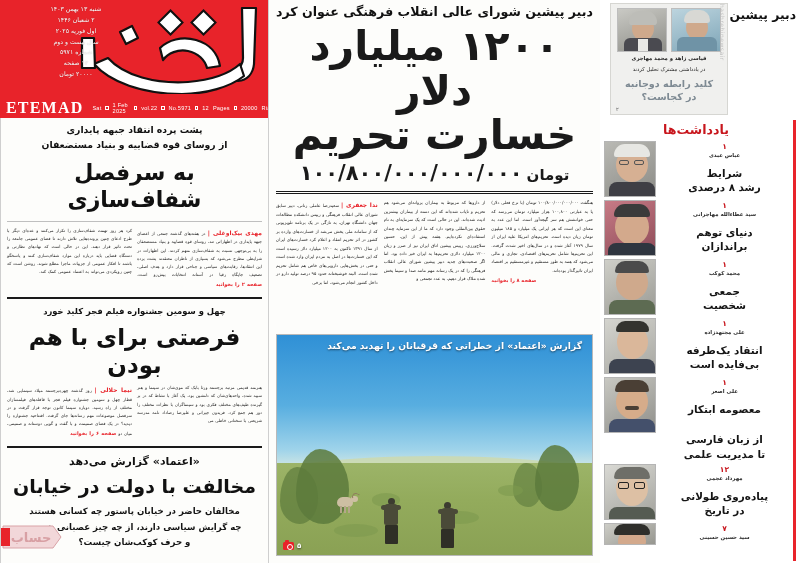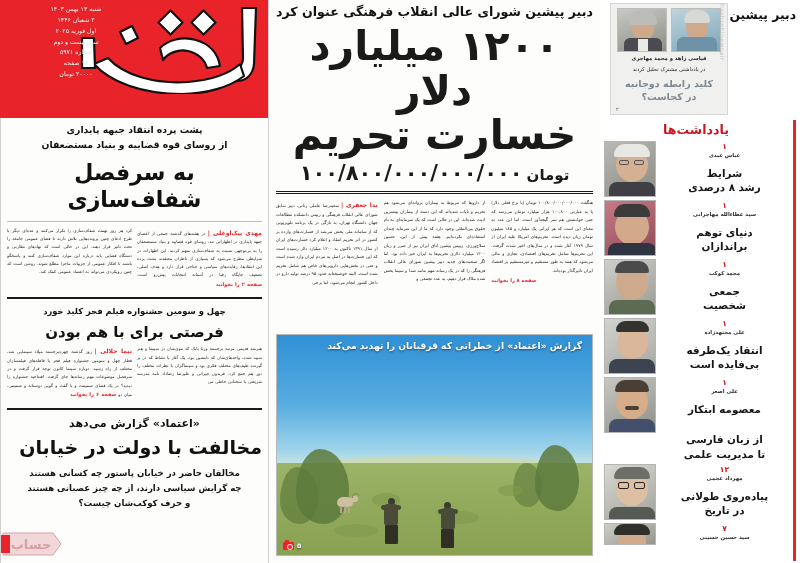--- a/index.html
+++ b/index.html
@@ -527,6 +527,24 @@
       <div>۱۲ صفحه</div>
       <div>۲۰۰۰۰ تومان</div>
     </div>
+    <div class="masthead-foot">
+      <span class="etemad-word">ETEMAD</span>
+      <span class="foot-meta">
+        <span>Sat</span>
+        <i class="sep"></i>
+        <span>1 Feb 2025</span>
+        <i class="sep"></i>
+        <span>vol.22</span>
+        <i class="sep"></i>
+        <span>No.5971</span>
+        <i class="sep"></i>
+        <span>12</span>
+        <span>Pages</span>
+        <i class="sep"></i>
+        <span>20000</span>
+        <span>Rials</span>
+      </span>
+    </div>
   </div>
 
   <div class="left-col">

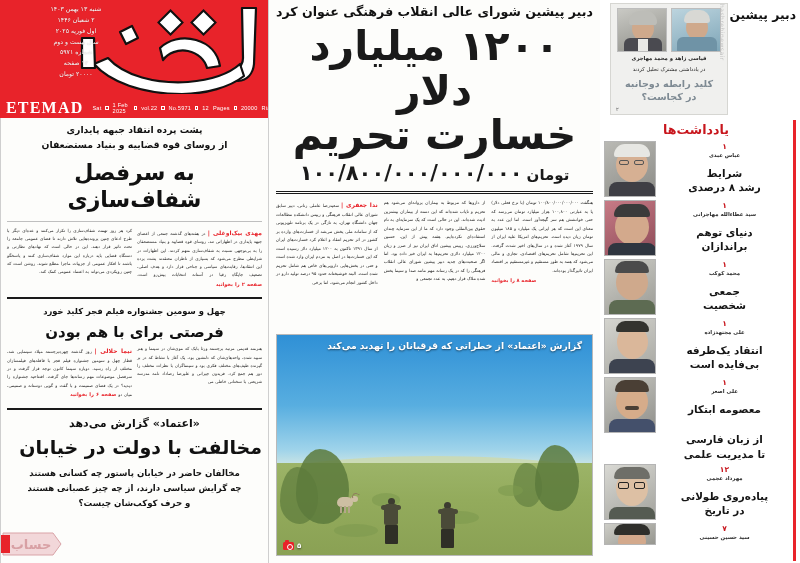--- a/index.html
+++ b/index.html
@@ -139,7 +139,7 @@
     line-height: 1.5;
   }
   .sub-head {
-    font-size: 15px;
+    font-size: 23px;
     font-weight: bold;
     text-align: center;
     color: #111;

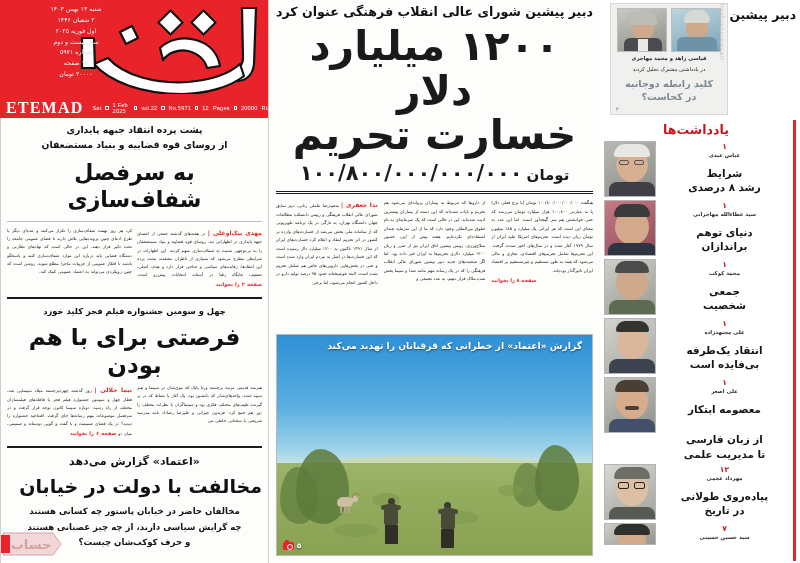--- a/index.html
+++ b/index.html
@@ -158,6 +158,7 @@
   .quote-head2 {
     font-size: 19px;
     font-weight: bold;
+    text-align: center;
     color: #111;
     line-height: 1.3;
     margin-top: 4px;

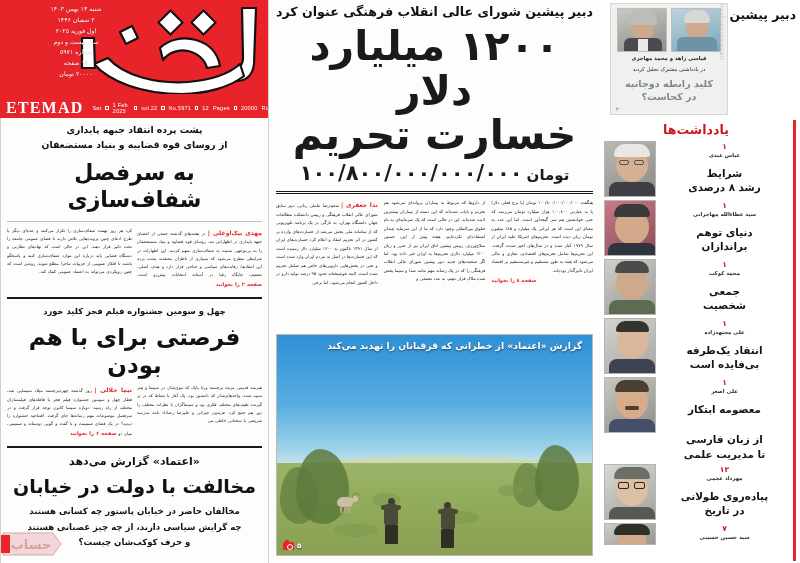--- a/index.html
+++ b/index.html
@@ -174,7 +174,7 @@
   }
   .stamp {
     position: absolute;
-    left: 0px; bottom: 2px;
+    left: 0px; bottom: 9px;
     width: 66px; height: 34px;
   }
 

